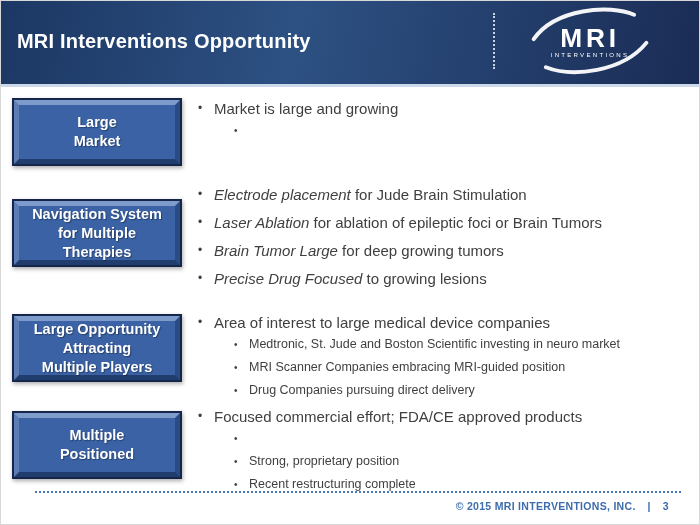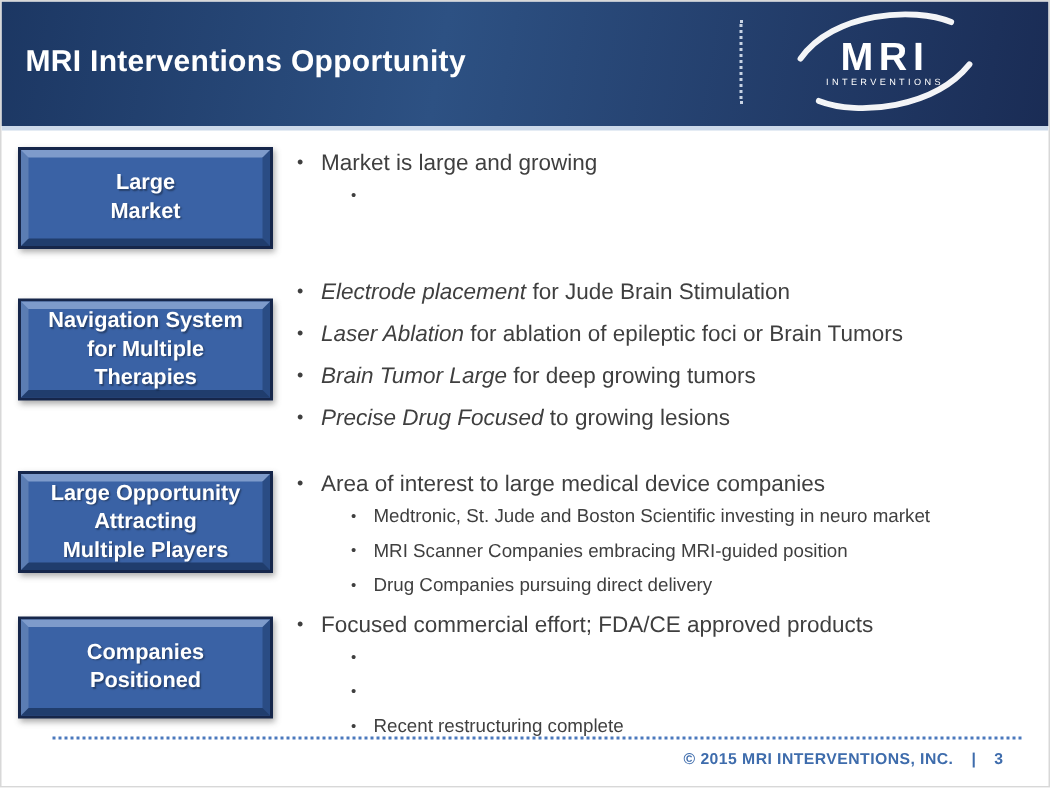--- a/index.html
+++ b/index.html
@@ -172,7 +172,7 @@
       <div class="row row-3">
         <div class="bevel-box">
           <div class="bevel-inner">
-            <div class="box-line">Companies</div>
+            <div class="box-line">Multiple</div>
             <div class="box-line">Positioned</div>
           </div>
         </div>

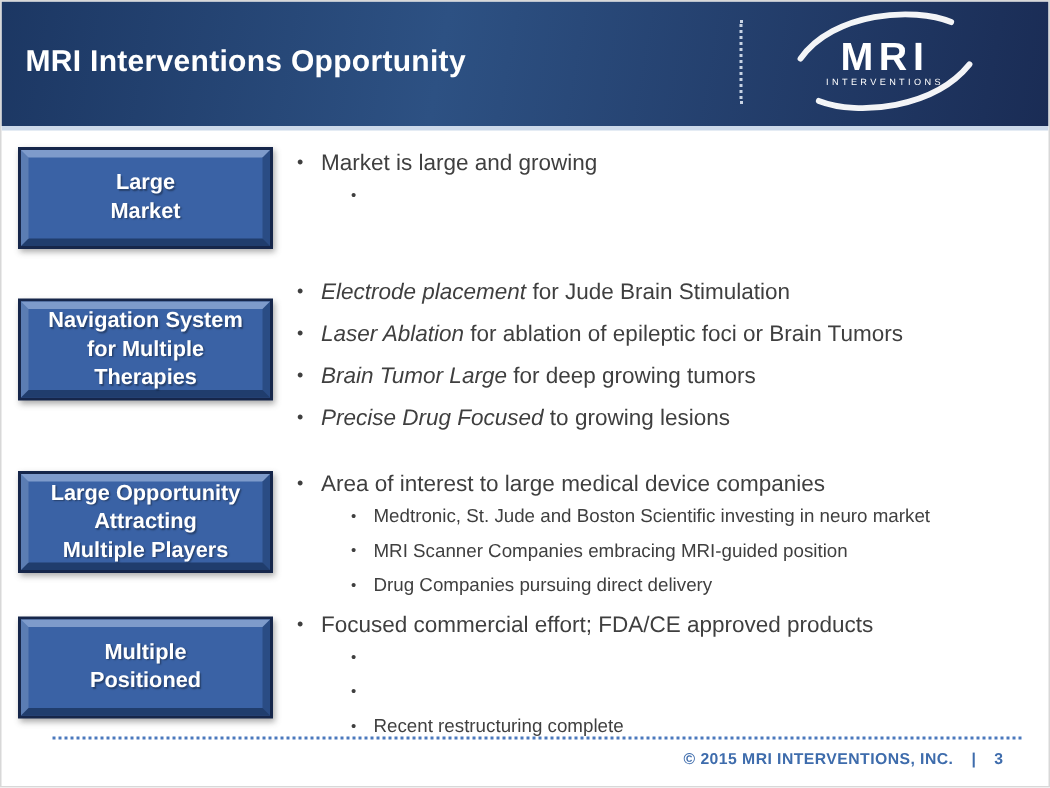--- a/index.html
+++ b/index.html
@@ -186,6 +186,7 @@
           </div>
           <div class="bullet level-2">
             <span class="marker">•</span>
+            <span class="btext"><span>Strong, proprietary position</span></span>
           </div>
           <div class="bullet level-2">
             <span class="marker">•</span>

